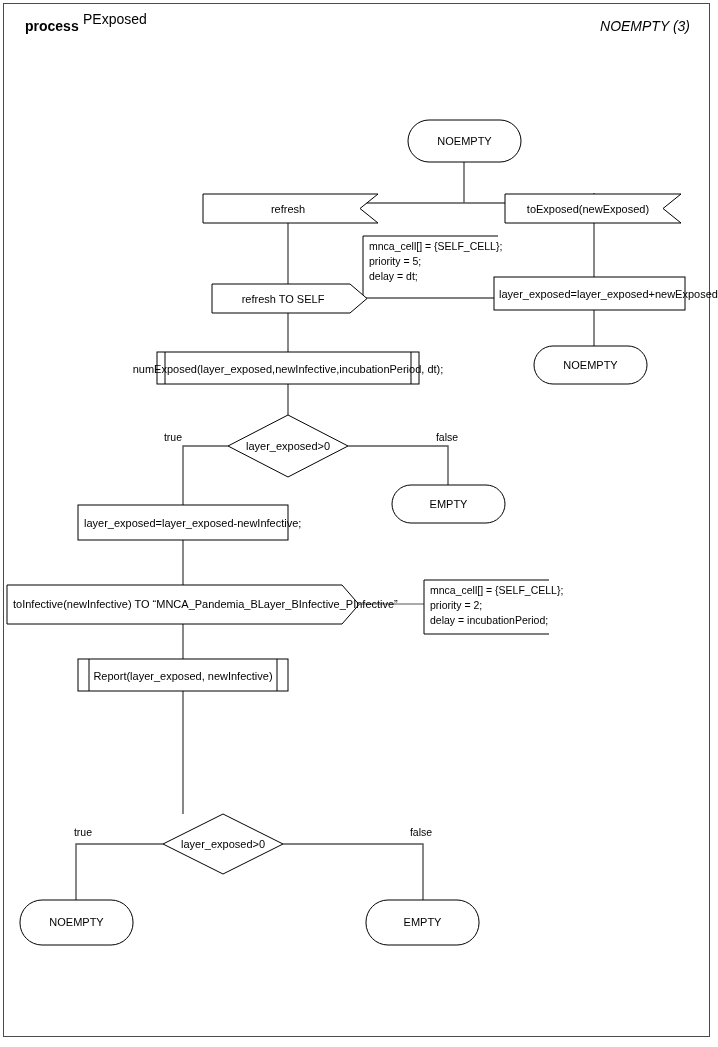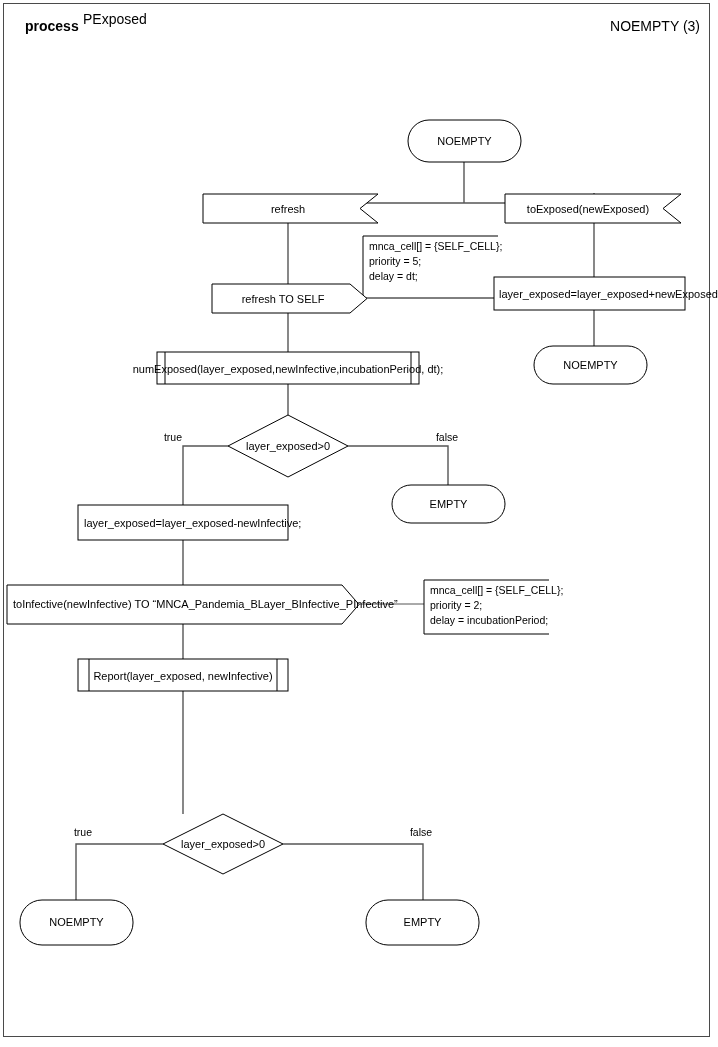--- a/index.html
+++ b/index.html
@@ -74,7 +74,7 @@
 
   <div class="hdr bold" style="left:25px; top:18px;">process</div>
   <div class="hdr" style="left:83px; top:11px;">PExposed</div>
-  <div class="hdr" style="right:18px; top:18px;">NOEMPTY (3)</div>
+  <div class="hdr" style="right:28px; top:18px;font-style:italic;">NOEMPTY (3)</div>
 
   <svg id="svg" viewBox="0 0 718 1047">
 

